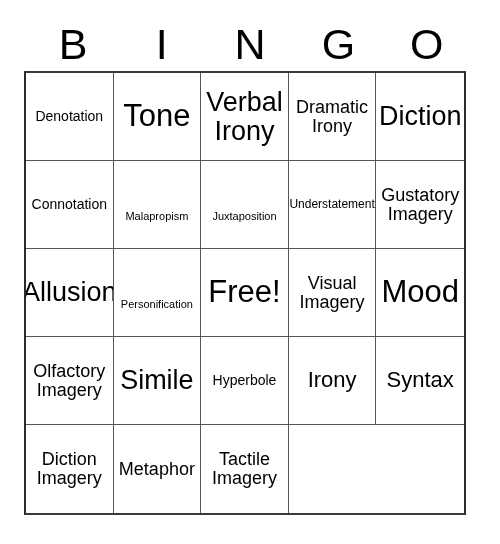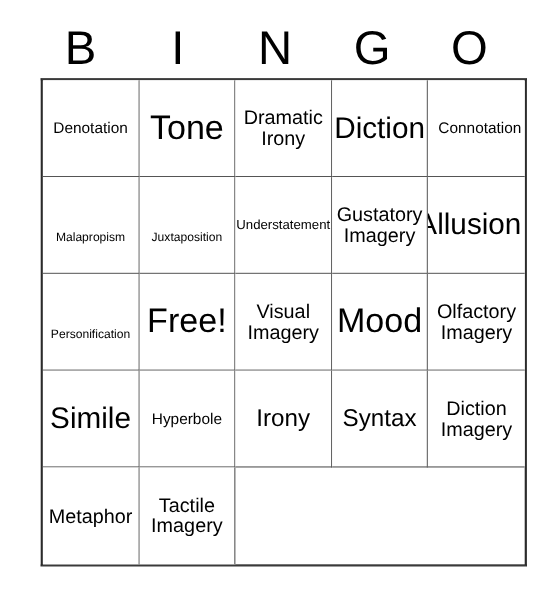--- a/index.html
+++ b/index.html
@@ -49,7 +49,7 @@
   
   .grid {
     position: absolute;
-    left: 37px;
+    left: 24px;
     top: 71px;
     width: 442px;
     height: 444px;

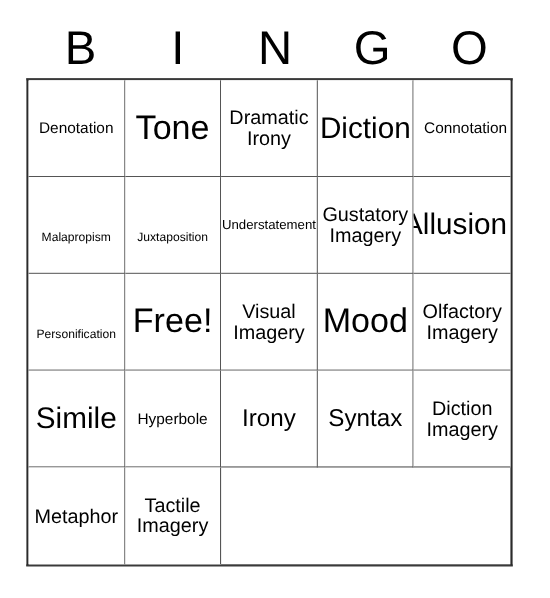--- a/index.html
+++ b/index.html
@@ -117,6 +117,9 @@
         <span class="cell-text fs-xxl">Tone</span>
       </div>
       <div class="cell">
+        <span class="cell-text fs-xl">Verbal Irony</span>
+      </div>
+      <div class="cell">
         <span class="cell-text fs-md">Dramatic Irony</span>
       </div>
       <div class="cell">

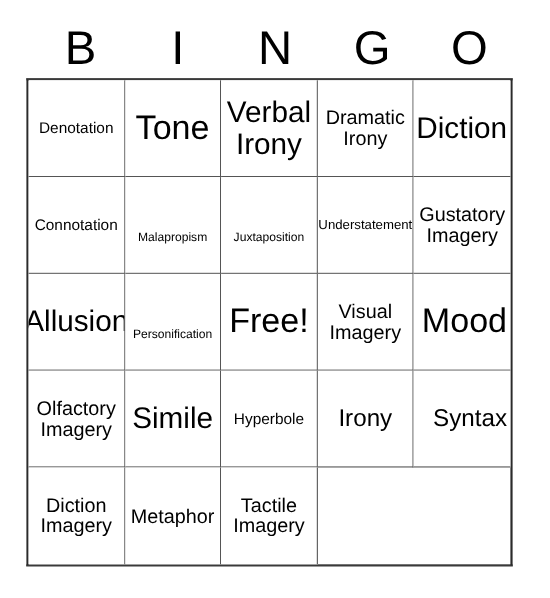--- a/index.html
+++ b/index.html
@@ -76,7 +76,7 @@
     overflow: hidden;
     background: #ffffff;
   }
-  .cell:nth-child(5n) { border-right: none; justify-content: flex-end; }
+  .cell:nth-child(5n) { border-right: none; }
   .cell:nth-child(n+21) { border-bottom: none; }
 
   .cell-text {

